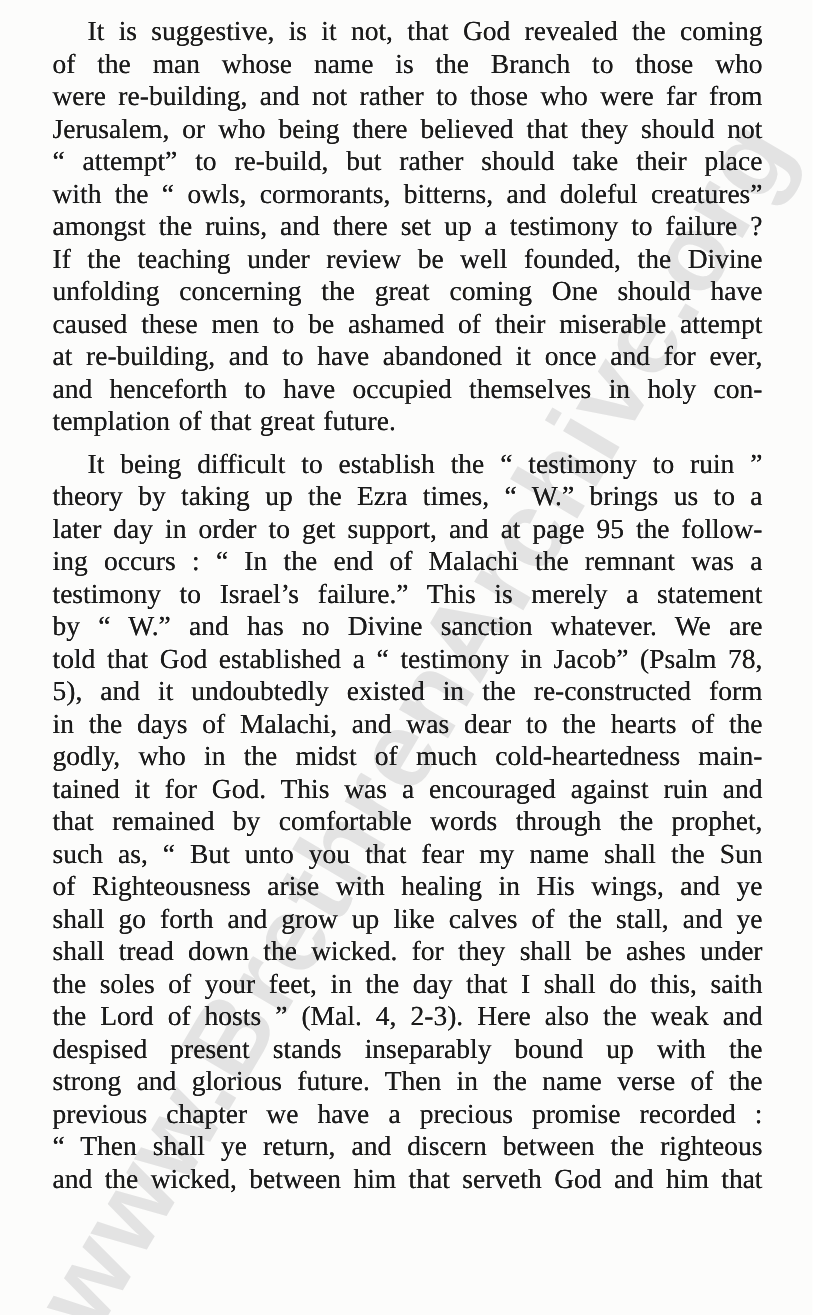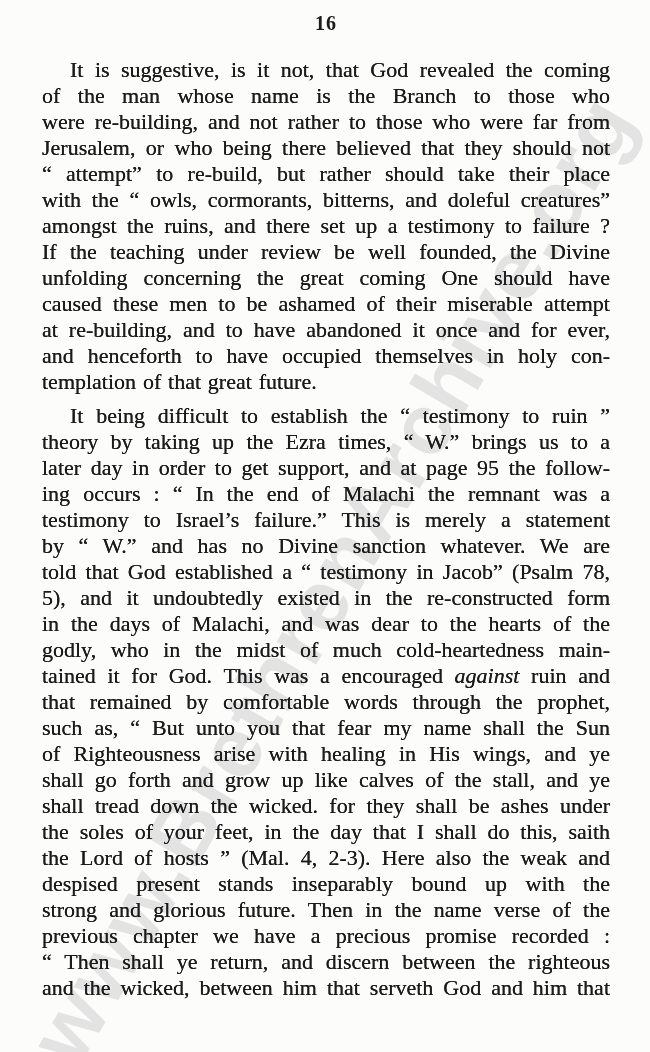--- a/index.html
+++ b/index.html
@@ -63,7 +63,6 @@
 <div class="page">
   <div class="watermark">www.BrethrenArchive.org</div>
   <div class="content">
-    <div class="page-number">16</div>
     <div class="para para-1">
         <div class="line">It is suggestive, is it not, that God revealed the coming</div>
         <div class="line">of the man whose name is the Branch to those who</div>

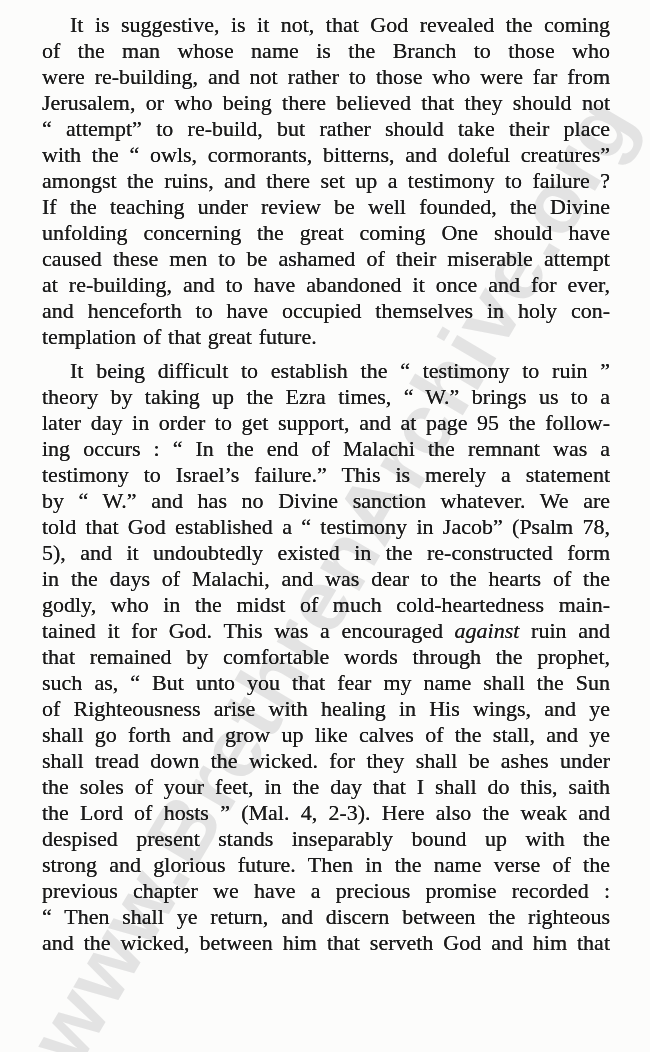--- a/index.html
+++ b/index.html
@@ -55,7 +55,7 @@
   }
   .para .line:first-child { text-indent: 28px; }
   .para-2 { margin-top: 8px; }
-  .it { font-style: italic; }
+  .it { }
 </style>
 </head>
 <body>

